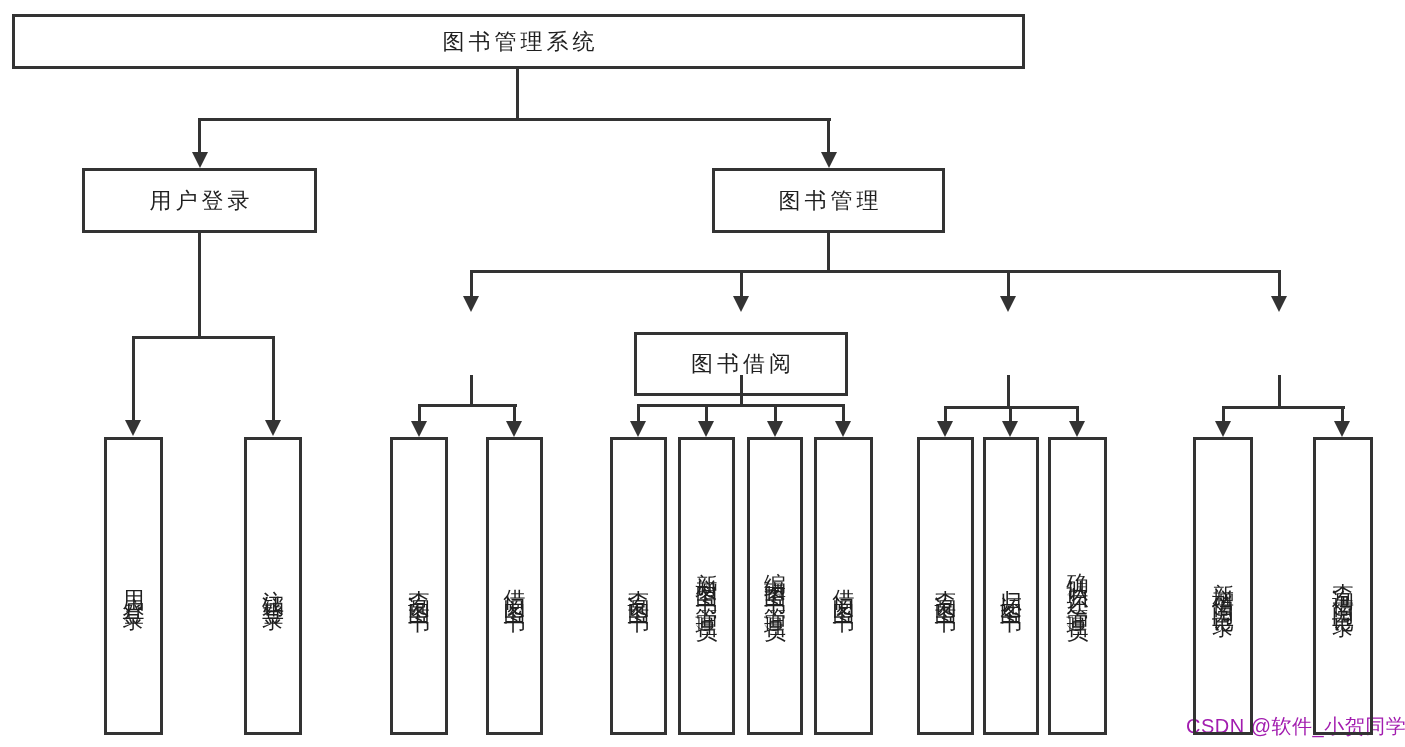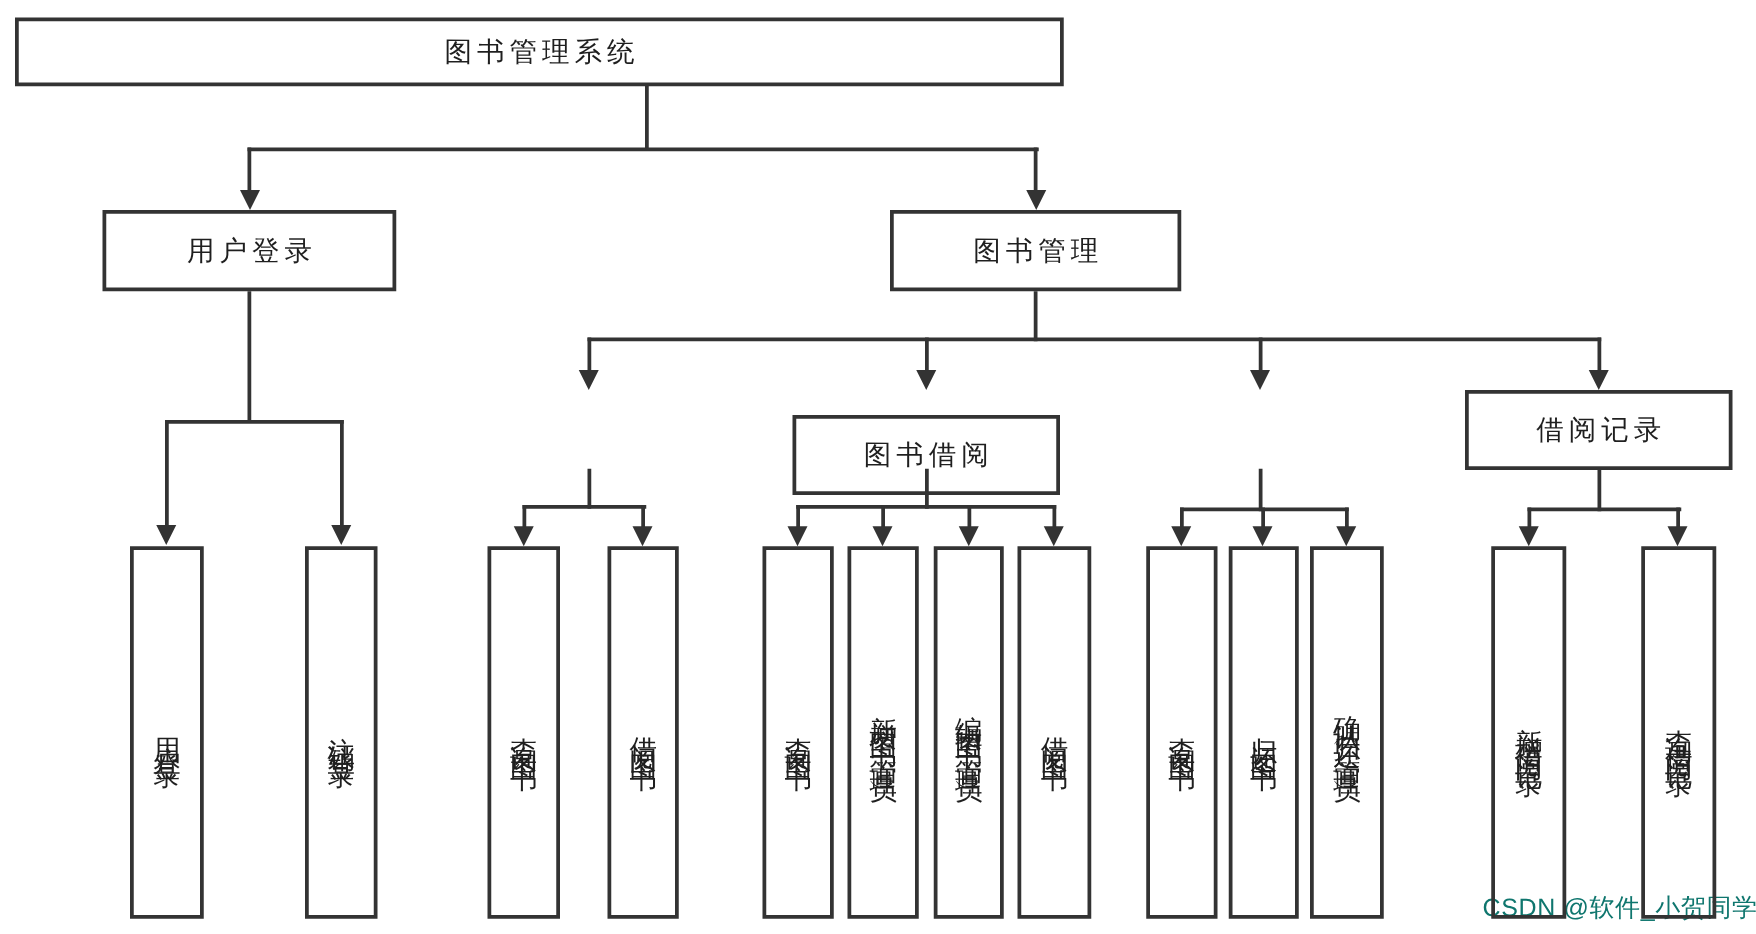--- a/index.html
+++ b/index.html
@@ -90,7 +90,7 @@
   <div class="vl" style="left:1341px;top:406px;height:17px;"></div>
   <div class="ar" style="left:1334px;top:421px;"></div>
 
-  <div class="node h" style="left:12px;top:14px;width:839px;height:55px;font-family:Liberation Mono, monospace;">
+  <div class="node h" style="left:12px;top:14px;width:1013px;height:55px;font-family:Liberation Mono, monospace;">
     <span>图书管理系统</span>
   </div>
 

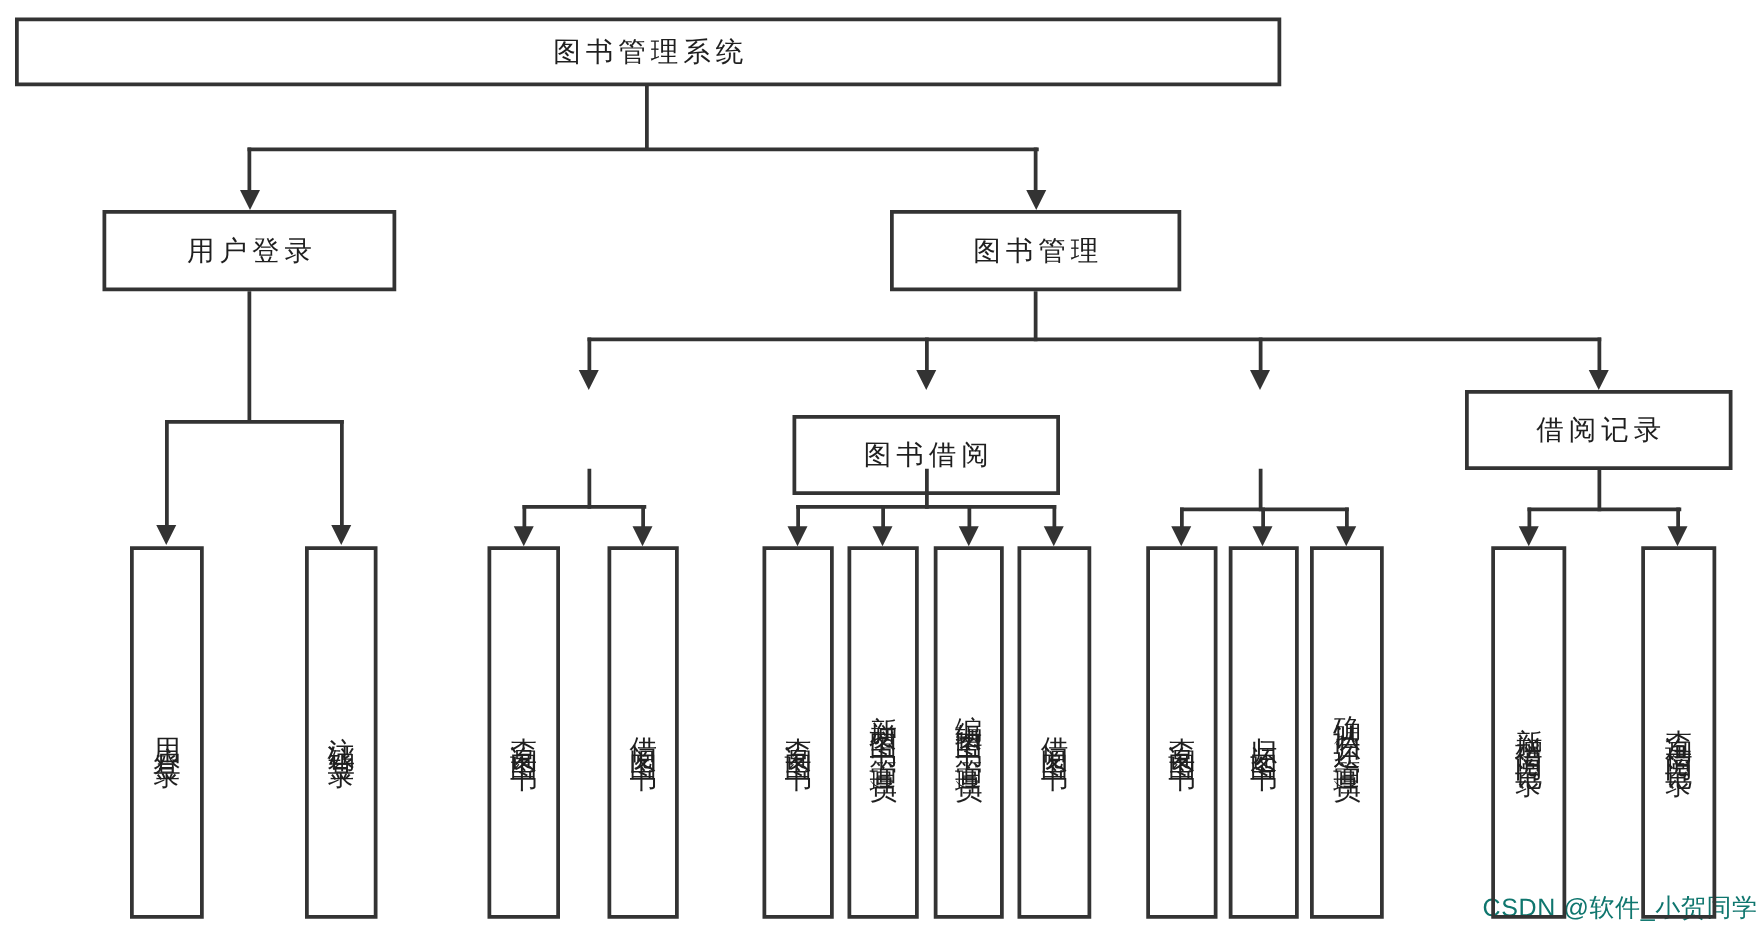--- a/index.html
+++ b/index.html
@@ -104,9 +104,6 @@
   <div class="node h" style="left:634px;top:312px;width:214px;height:64px;margin-top:20px;">
     <span>图书借阅</span>
   </div>
-  <div class="node h" style="left:1172px;top:312px;width:214px;height:64px;">
-    <span>借阅记录</span>
-  </div>
 
   <div class="node v" style="left:104px;top:437px;width:59px;height:298px;">
     <span>用户登录</span>

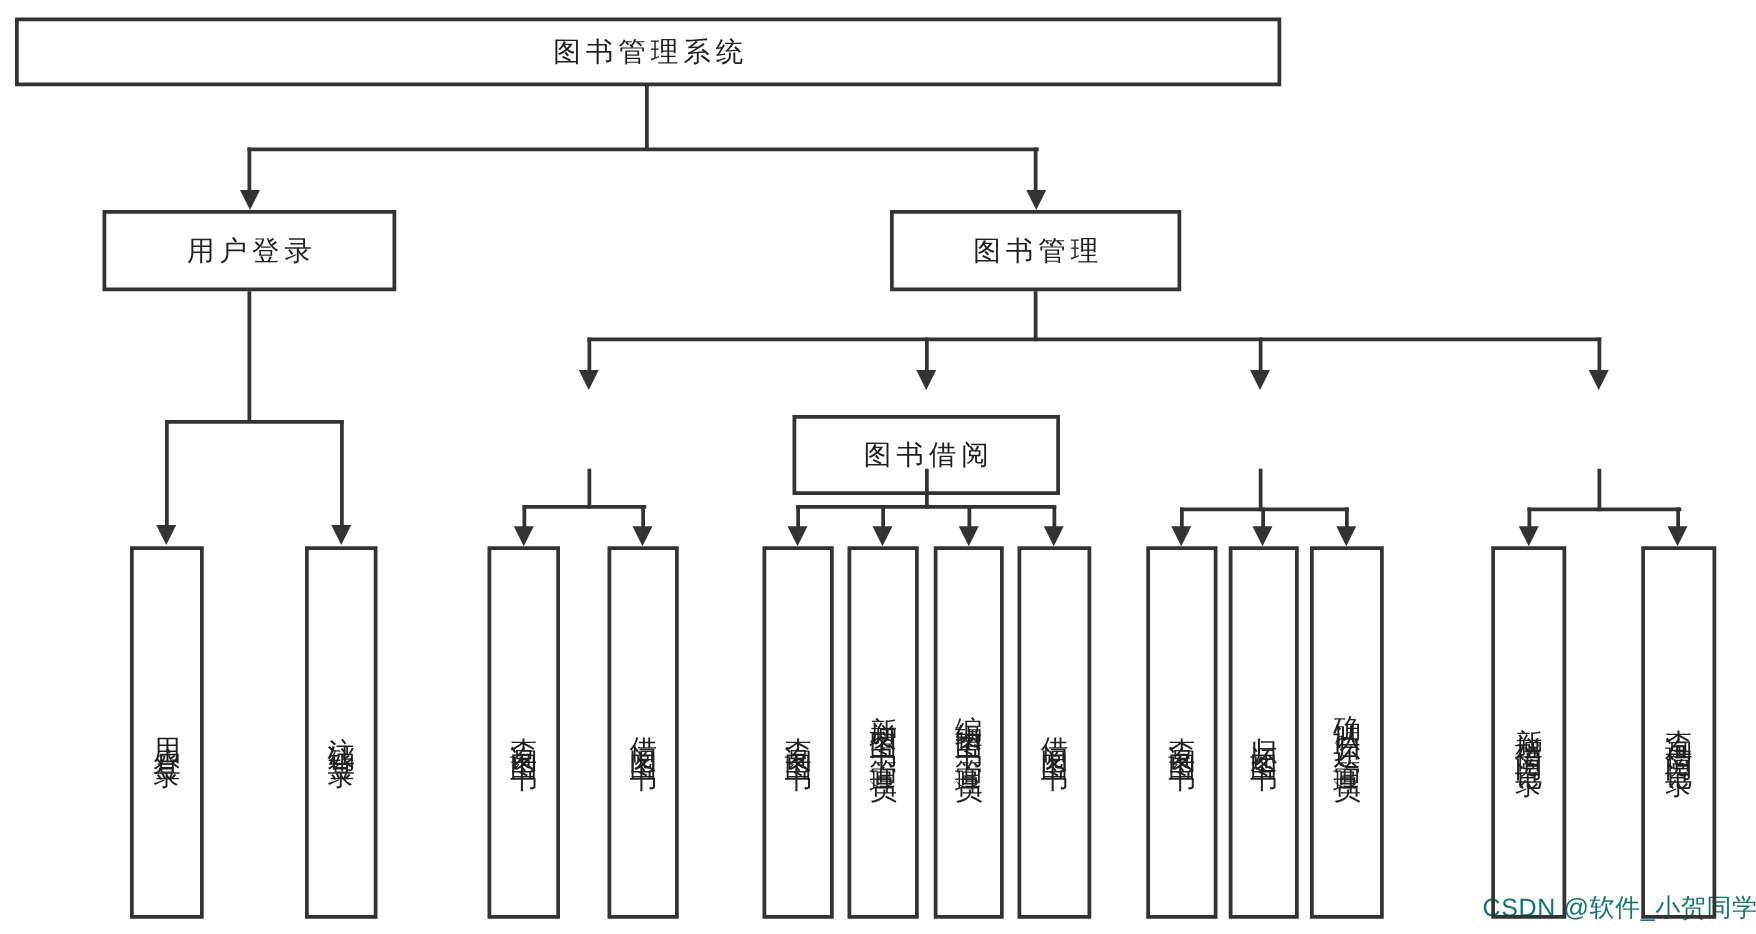--- a/index.html
+++ b/index.html
@@ -22,7 +22,7 @@
       border-left:8px solid transparent;border-right:8px solid transparent;
       border-top:16px solid #333333;}
   .watermark{position:absolute;left:1186px;top:713px;font-size:20px;
-      color:#0f766e;letter-spacing:0.5px;white-space:nowrap;}
+      color:#a21caf;letter-spacing:0.5px;white-space:nowrap;}
 </style>
 </head>
 <body>

